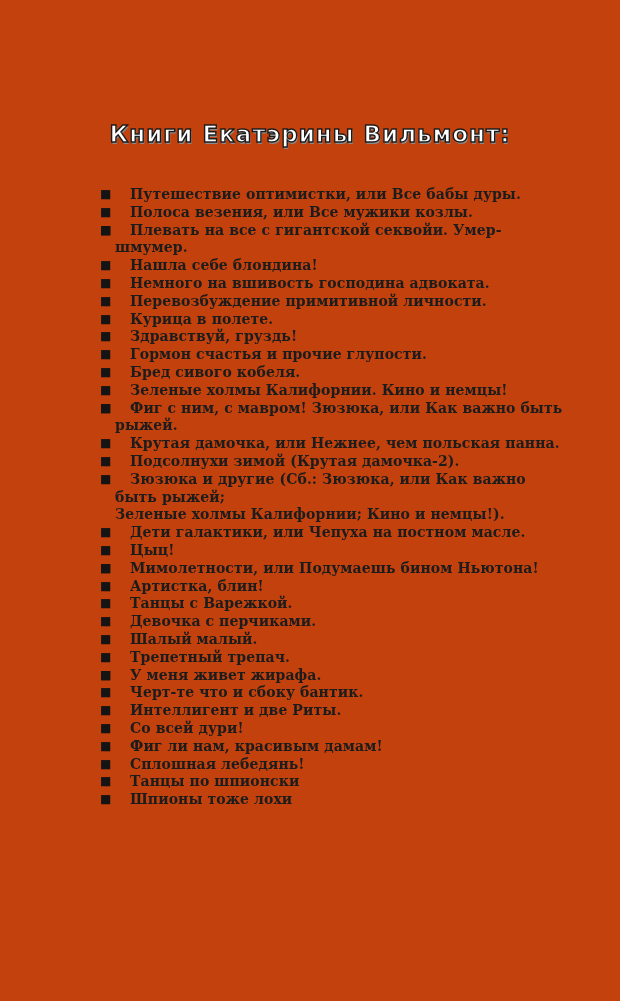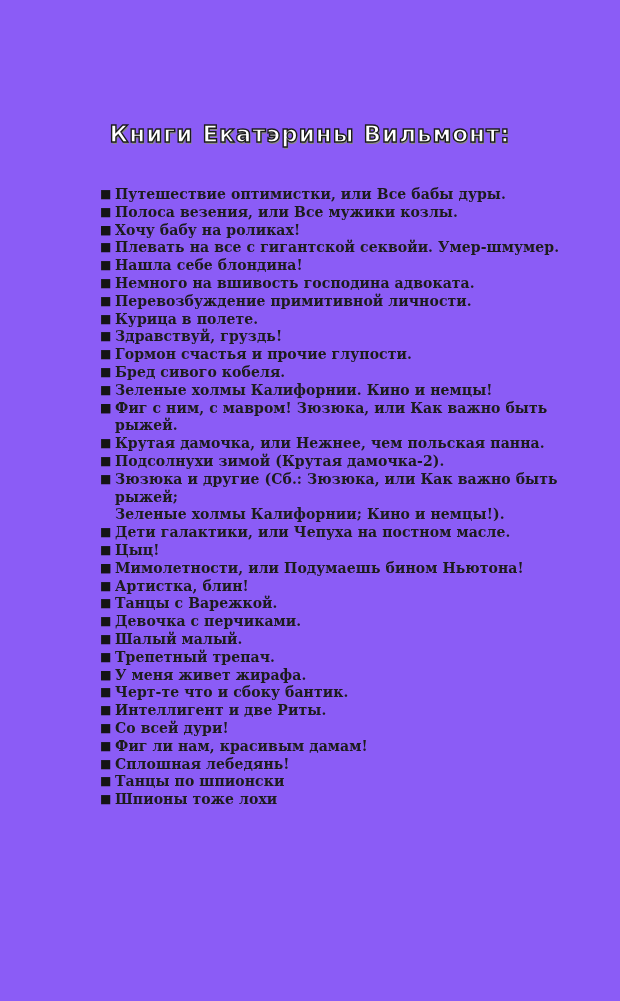--- a/index.html
+++ b/index.html
@@ -17,7 +17,7 @@
   .page {
     position: absolute;
     inset: 0;
-    background: #8b5cf6;
+    background: #c2410c;
   }
   .page-title {
     position: absolute;

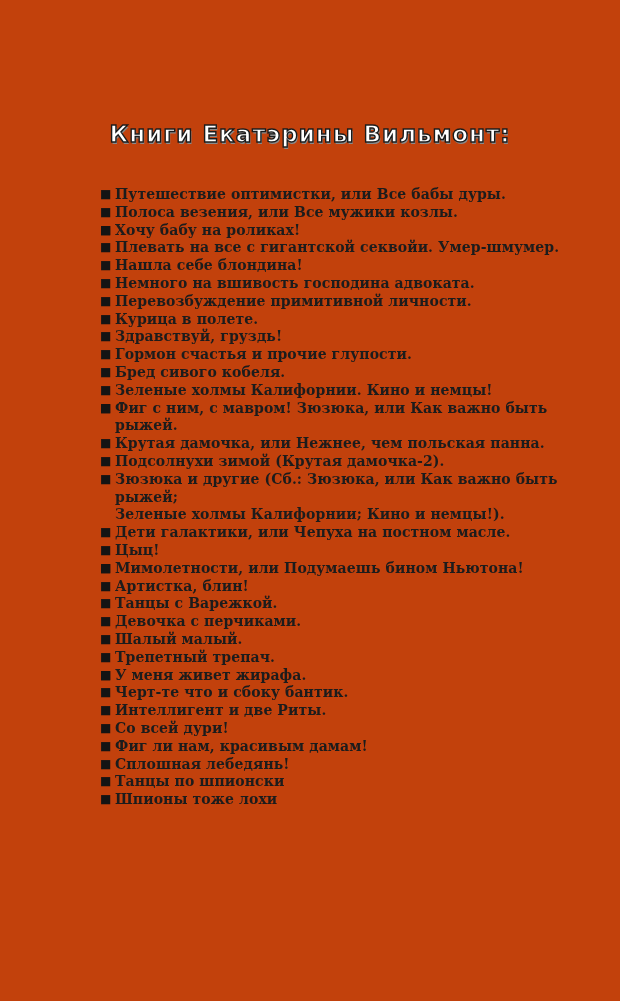--- a/index.html
+++ b/index.html
@@ -59,6 +59,7 @@
   }
   .book-title-text {
     white-space: pre-line;
+    margin-left: 15px;
   }
 </style>
 </head>

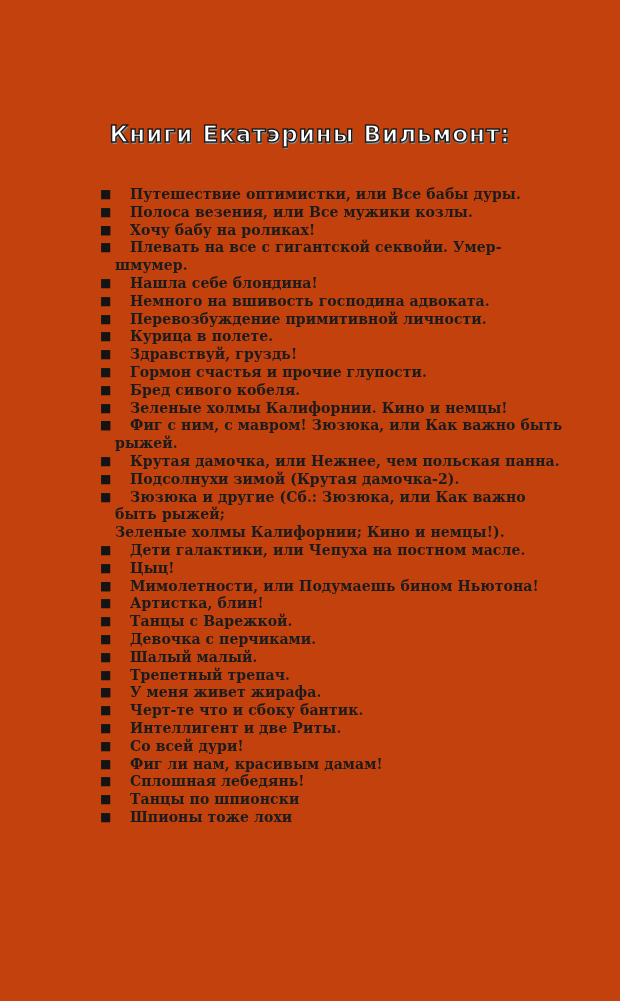--- a/index.html
+++ b/index.html
@@ -84,7 +84,6 @@
     </div>
       <div class="book-item">
       <span class="bullet">■</span>
-      <span class="book-title-text">Хочу бабу на роликах!</span>
     </div>
       <div class="book-item">
       <span class="bullet">■</span>

